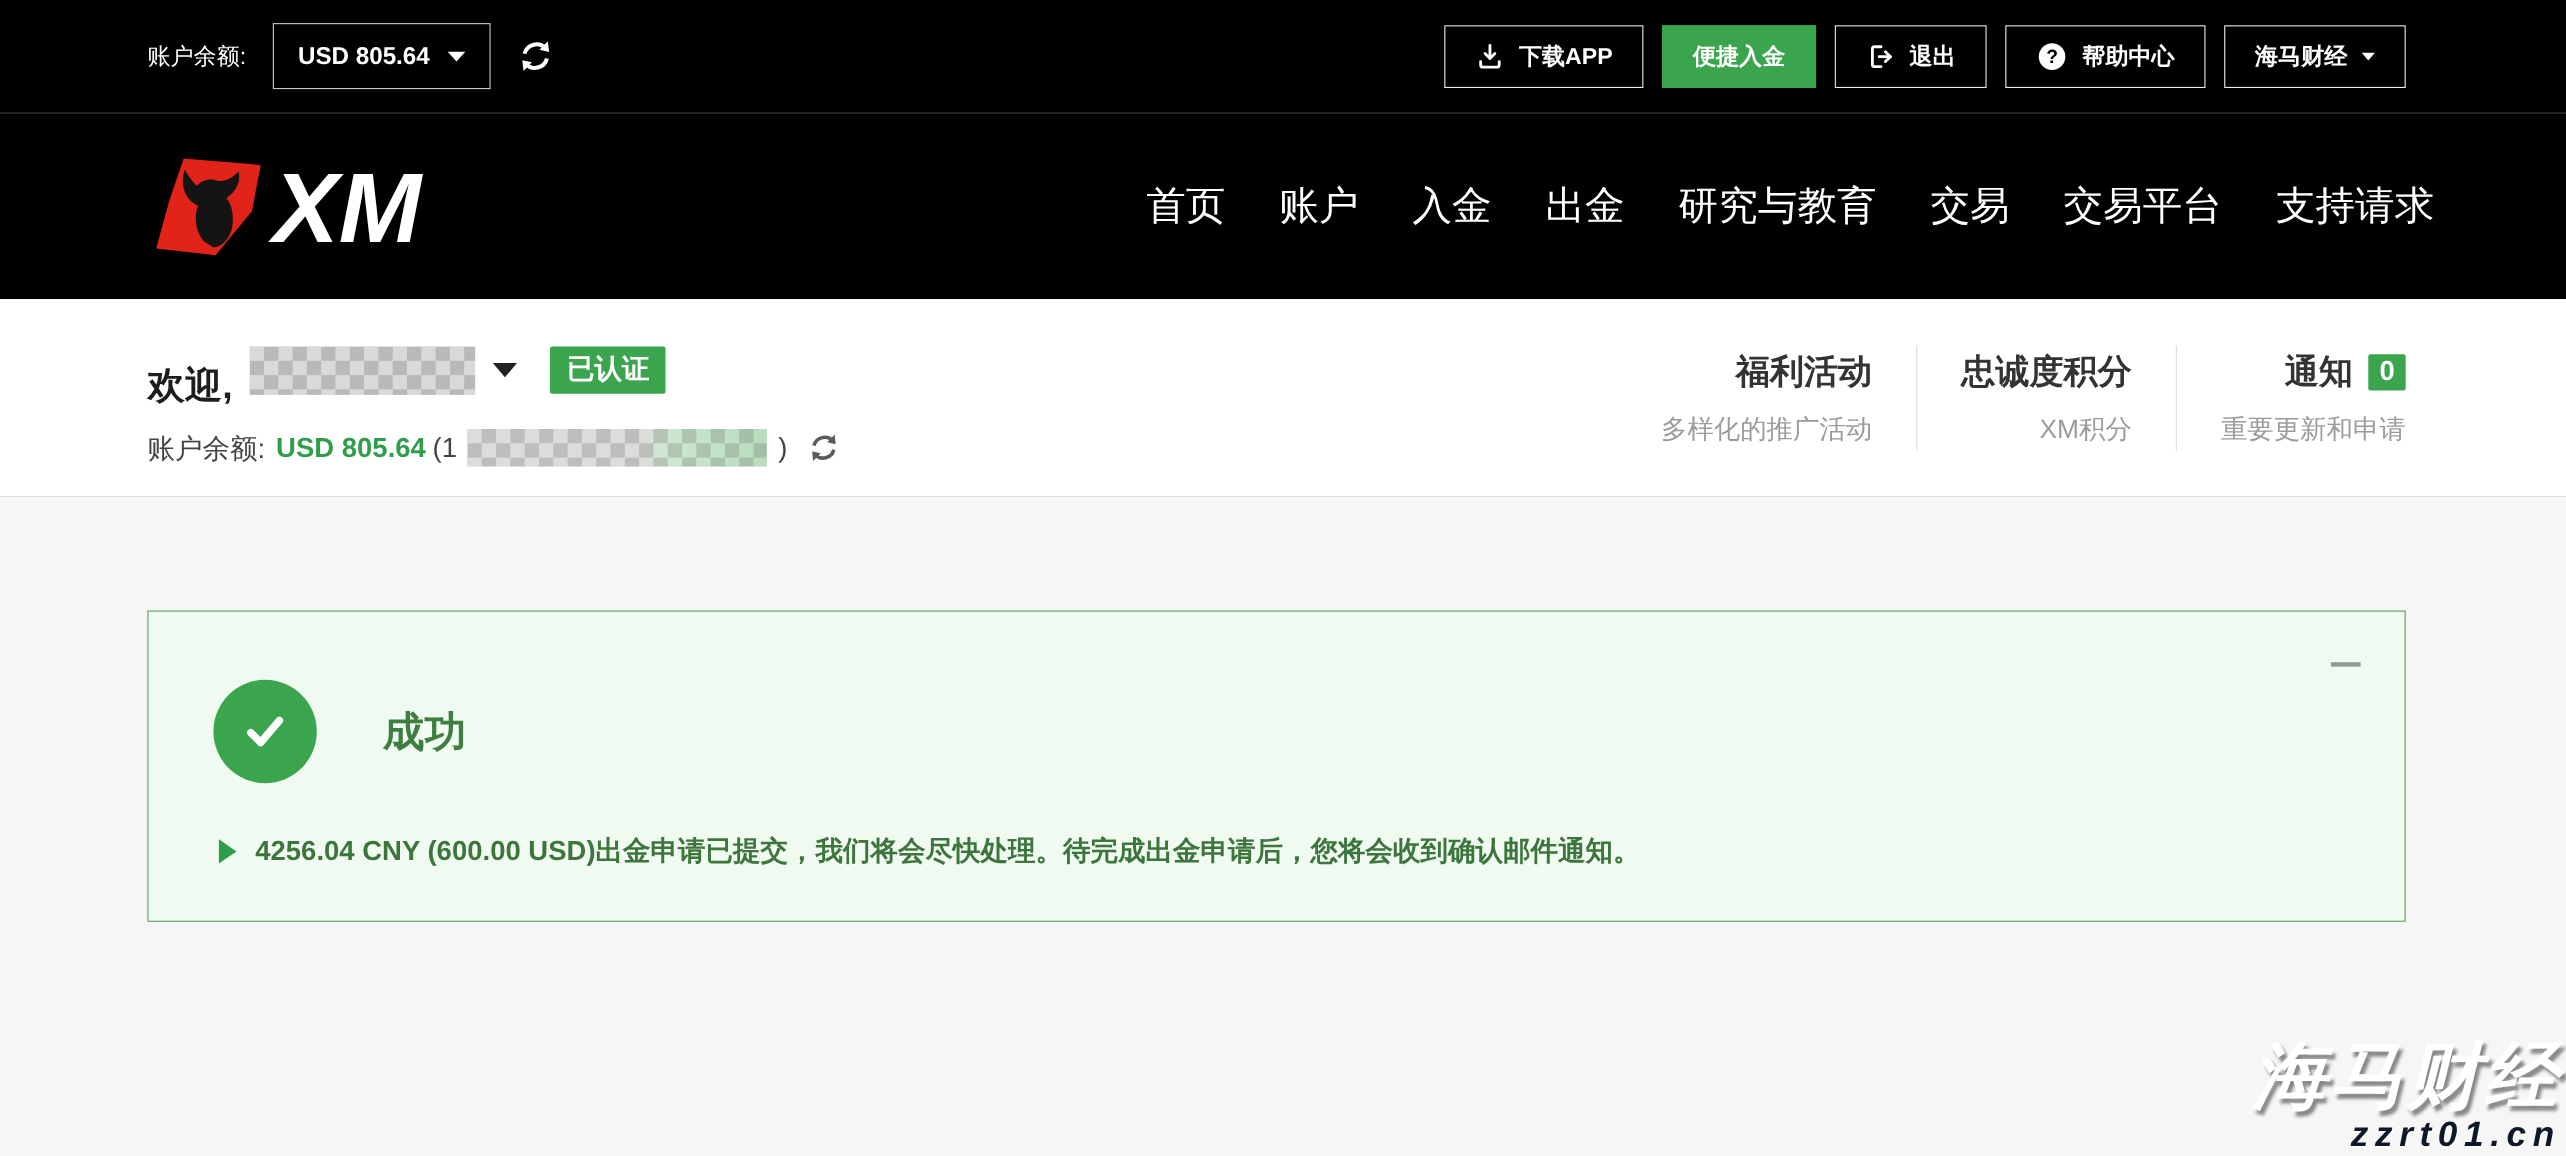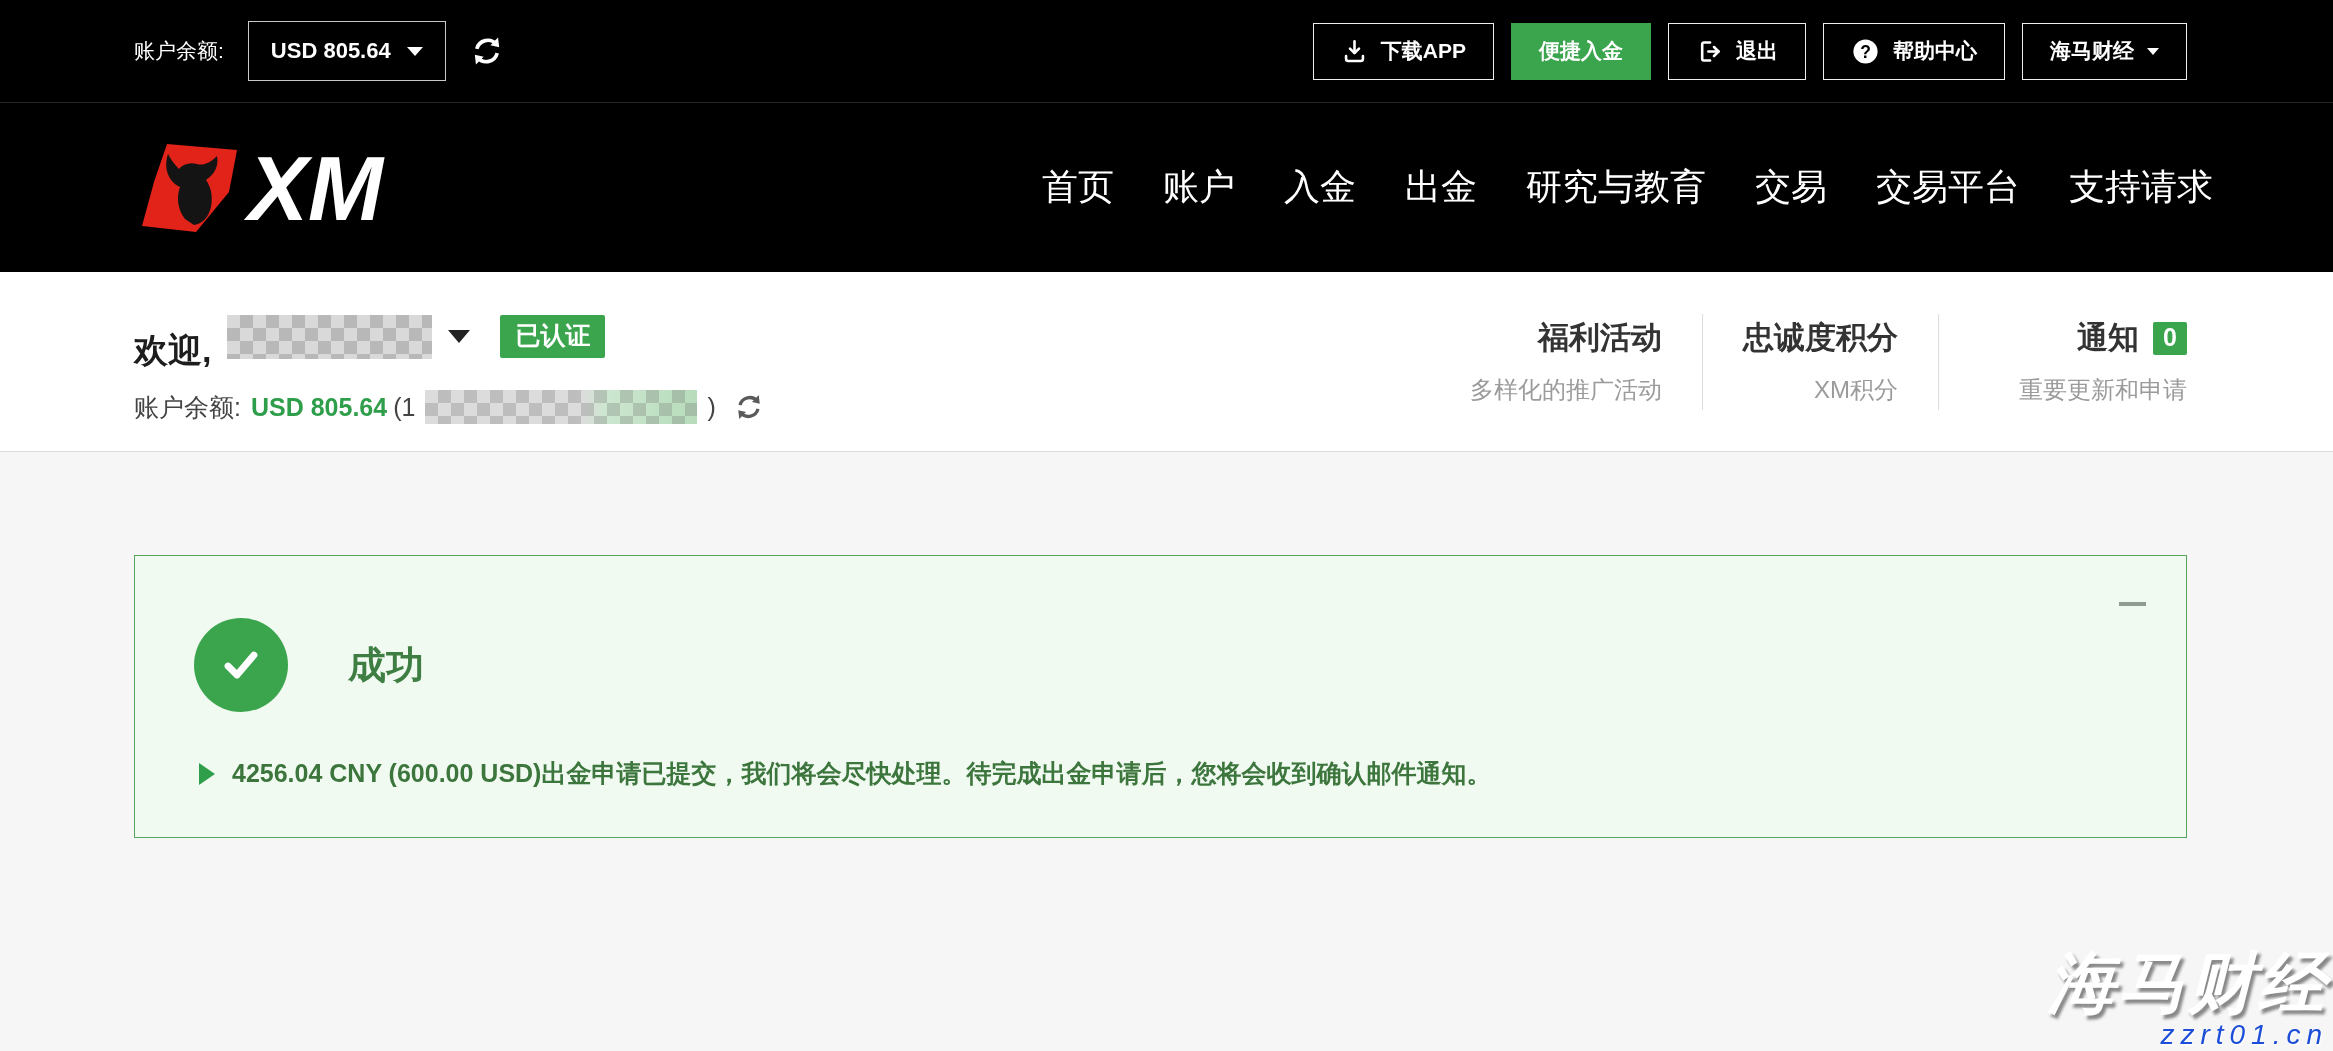--- a/index.html
+++ b/index.html
@@ -83,7 +83,7 @@
   .ql-col + .ql-col { border-left: 1px solid #ddd; }
   .ql-col { min-height: 96px; display: flex; flex-direction: column; justify-content: center; }
   .ql-title { font-size: 31px; font-weight: bold; color: #333; display: flex; justify-content: flex-end; align-items: center; gap: 14px; }
-  .ql-sub { font-size: 24px; color: #9b9b9b; margin-top: 15px; white-space: nowrap; margin-left: 40px; }
+  .ql-sub { font-size: 24px; color: #9b9b9b; margin-top: 15px; white-space: nowrap; }
   .badge-zero { background: #3aa54c; color: #fff; font-size: 25px; font-weight: bold; padding: 1px 10px 3px; border-radius: 2px; }
 
   

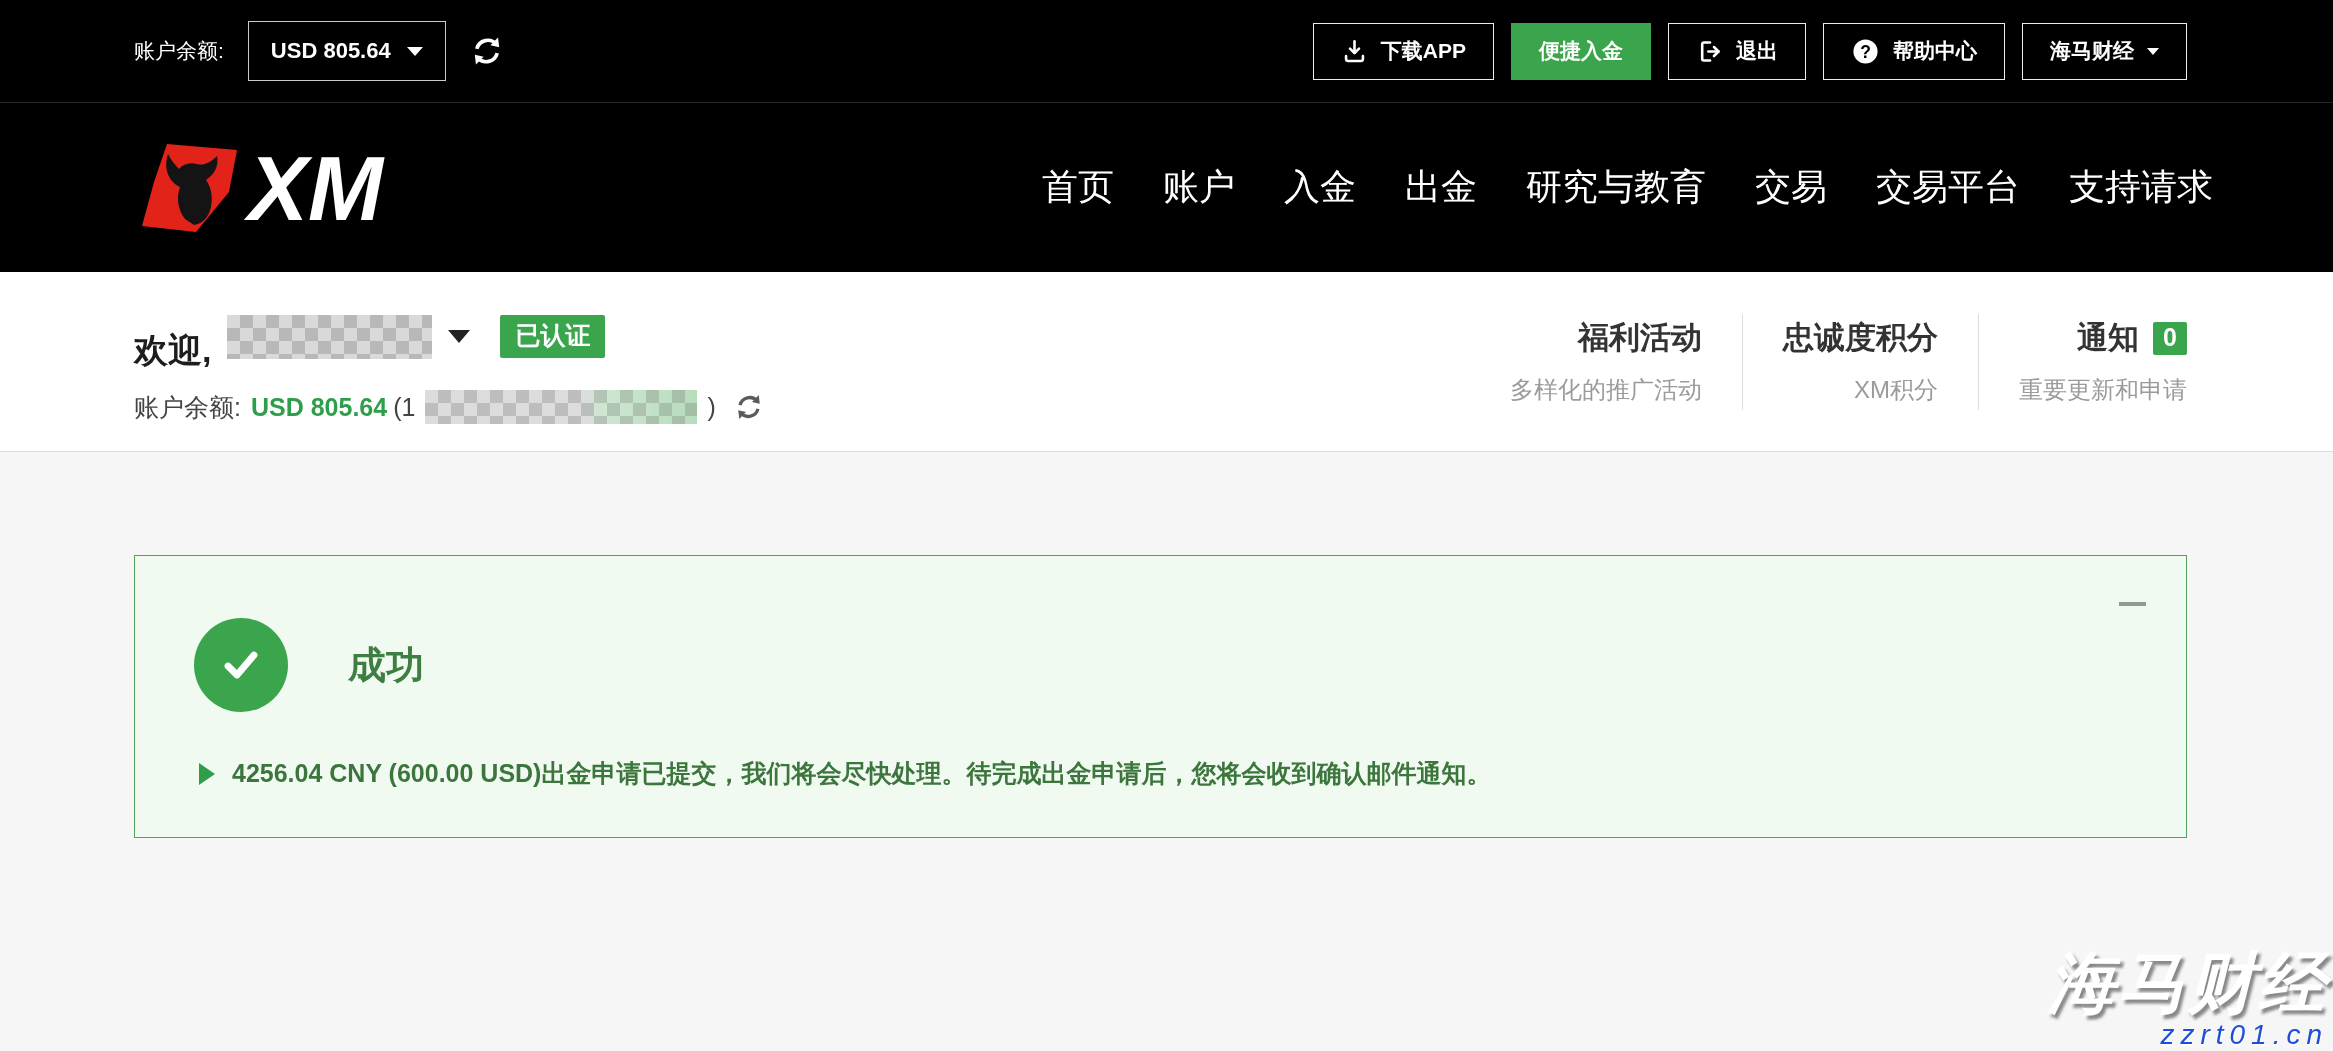--- a/index.html
+++ b/index.html
@@ -105,7 +105,7 @@
   
   .watermark { position: absolute; right: 5px; bottom: 2px; text-align: right; font-style: italic; line-height: 1.05; pointer-events: none; }
   .wm1 { font-size: 67px; font-weight: bold; color: #fff; letter-spacing: 3px; text-shadow: 3px 4px 3px rgba(0,0,0,0.45); }
-  .wm2 { font-size: 28px; font-weight: normal; color: #1d4ed8; letter-spacing: 6px; text-shadow: 1px 2px 1px rgba(255,255,255,0.9); margin-top: 1px; }
+  .wm2 { font-size: 32px; font-weight: bold; color: #0f172a; letter-spacing: 6px; text-shadow: 1px 2px 1px rgba(255,255,255,0.9); margin-top: 1px; }
 </style>
 </head>
 <body>

